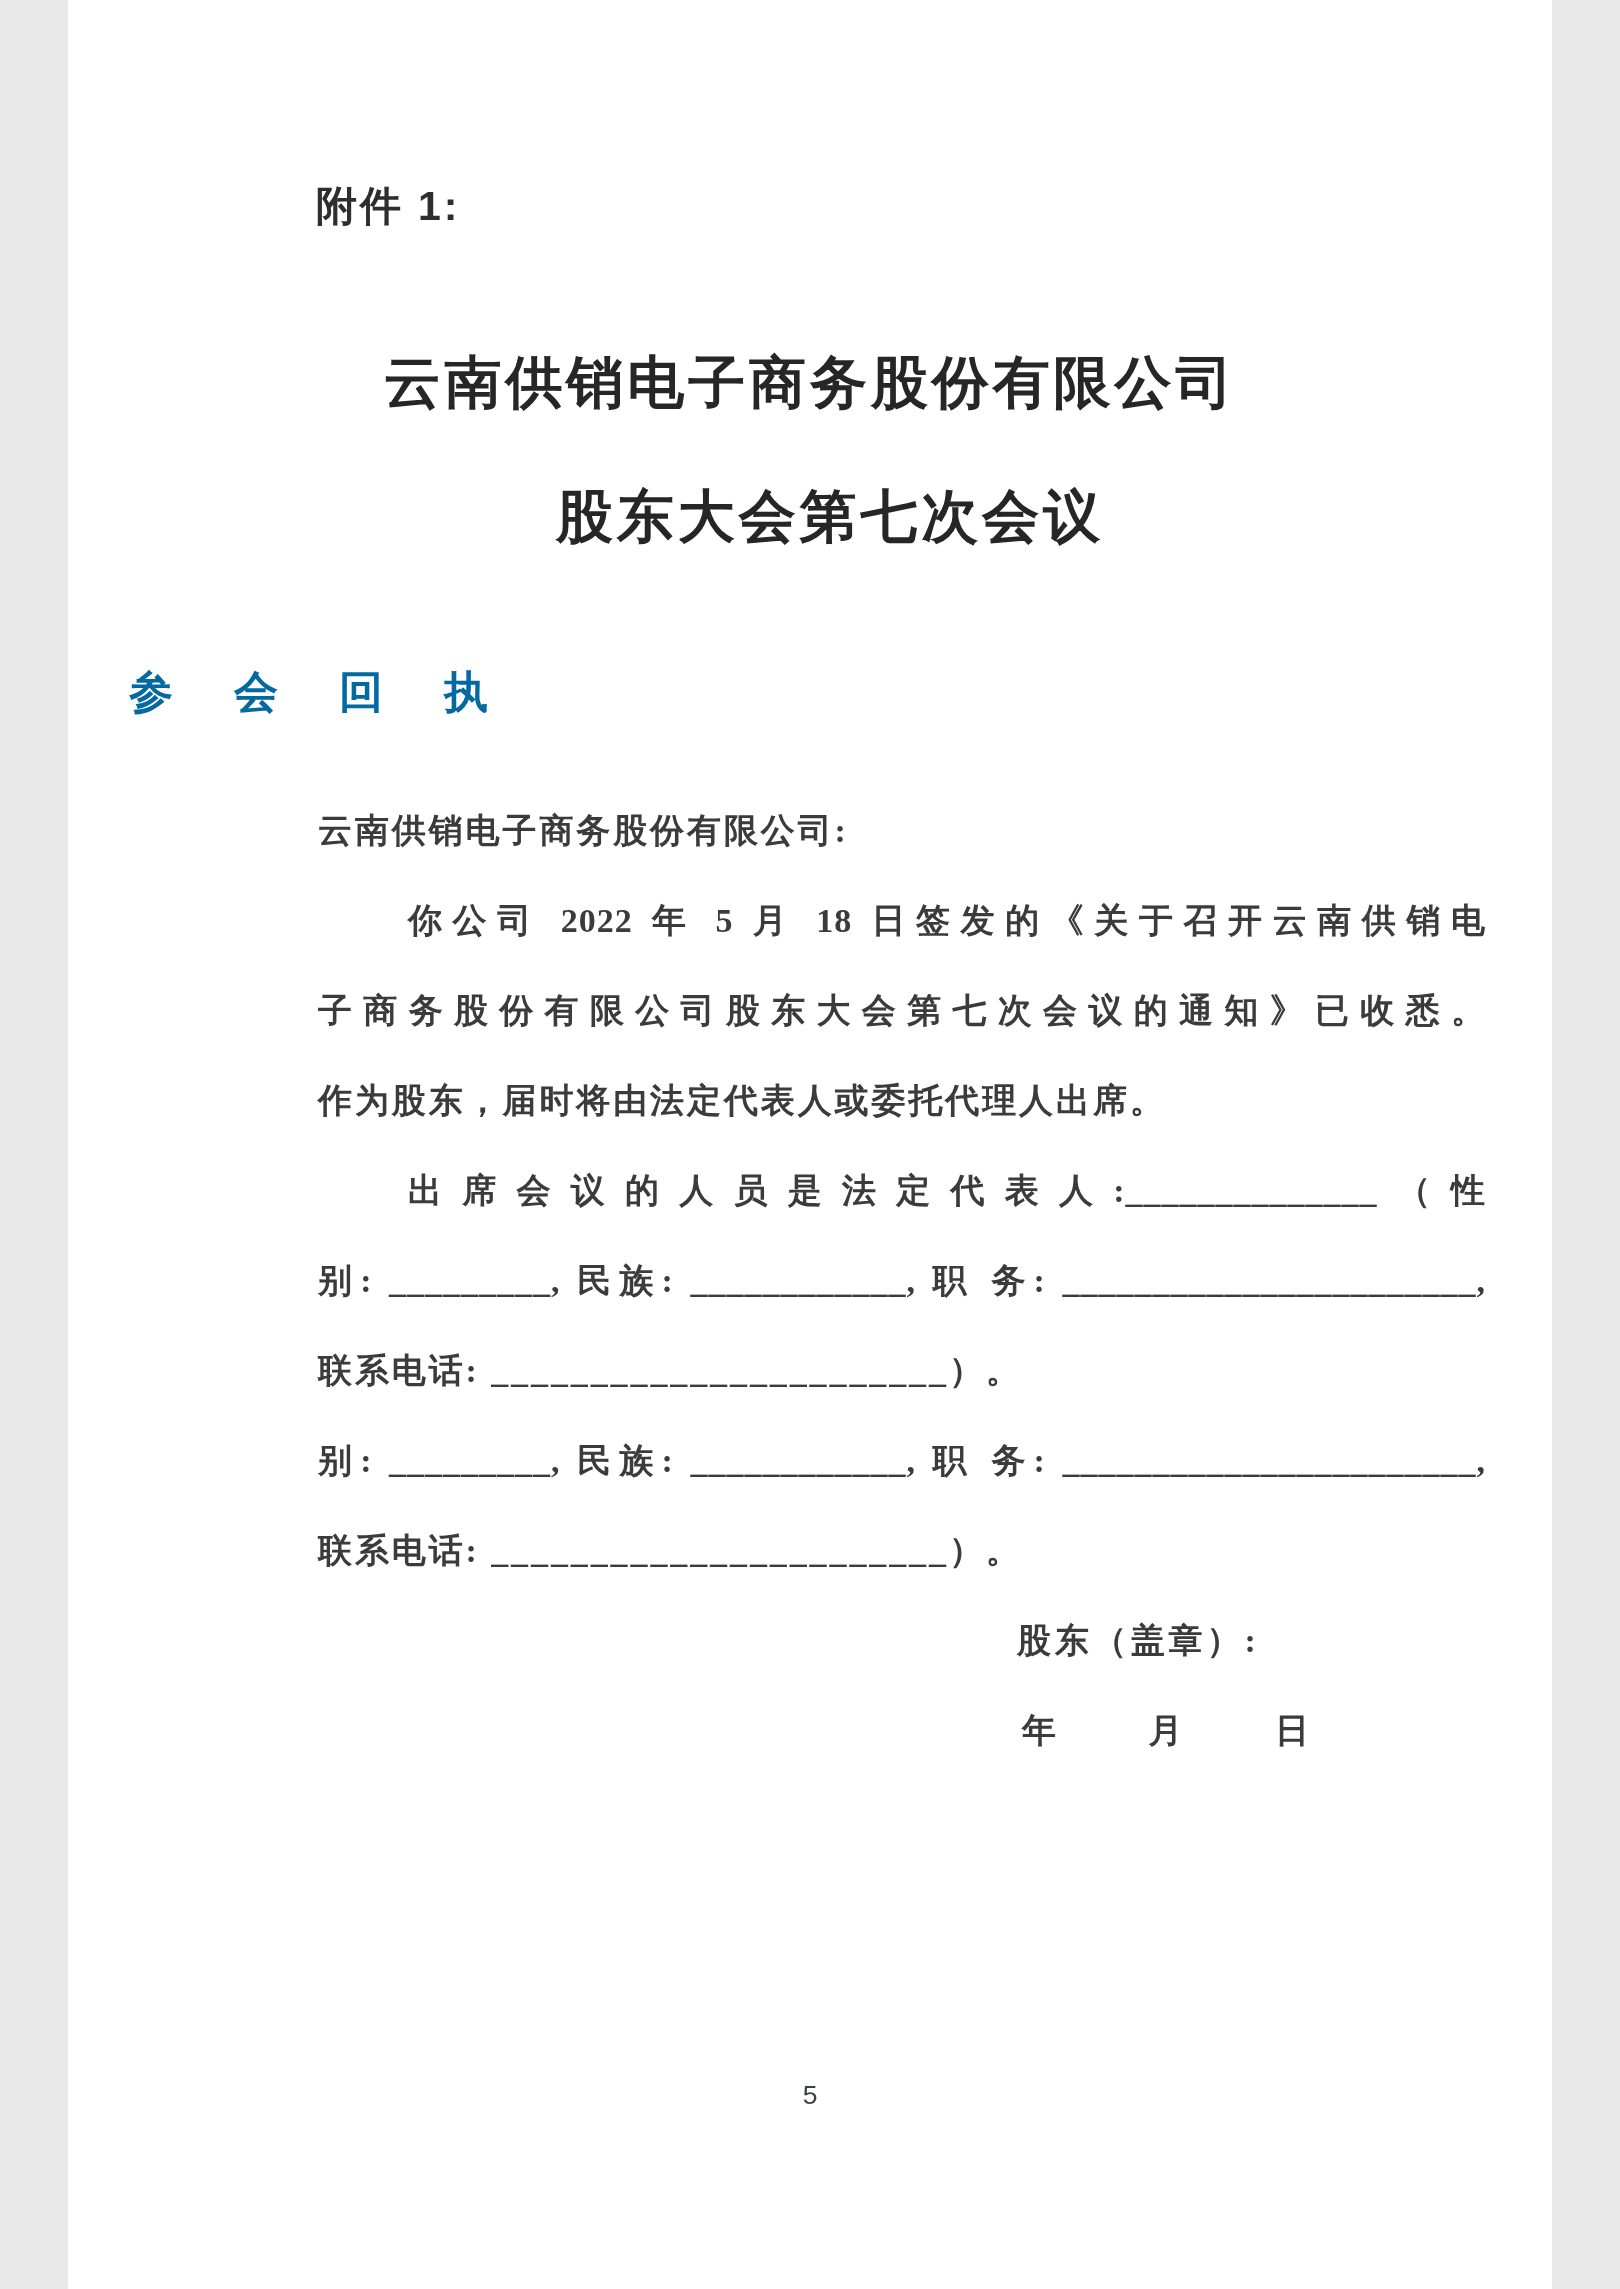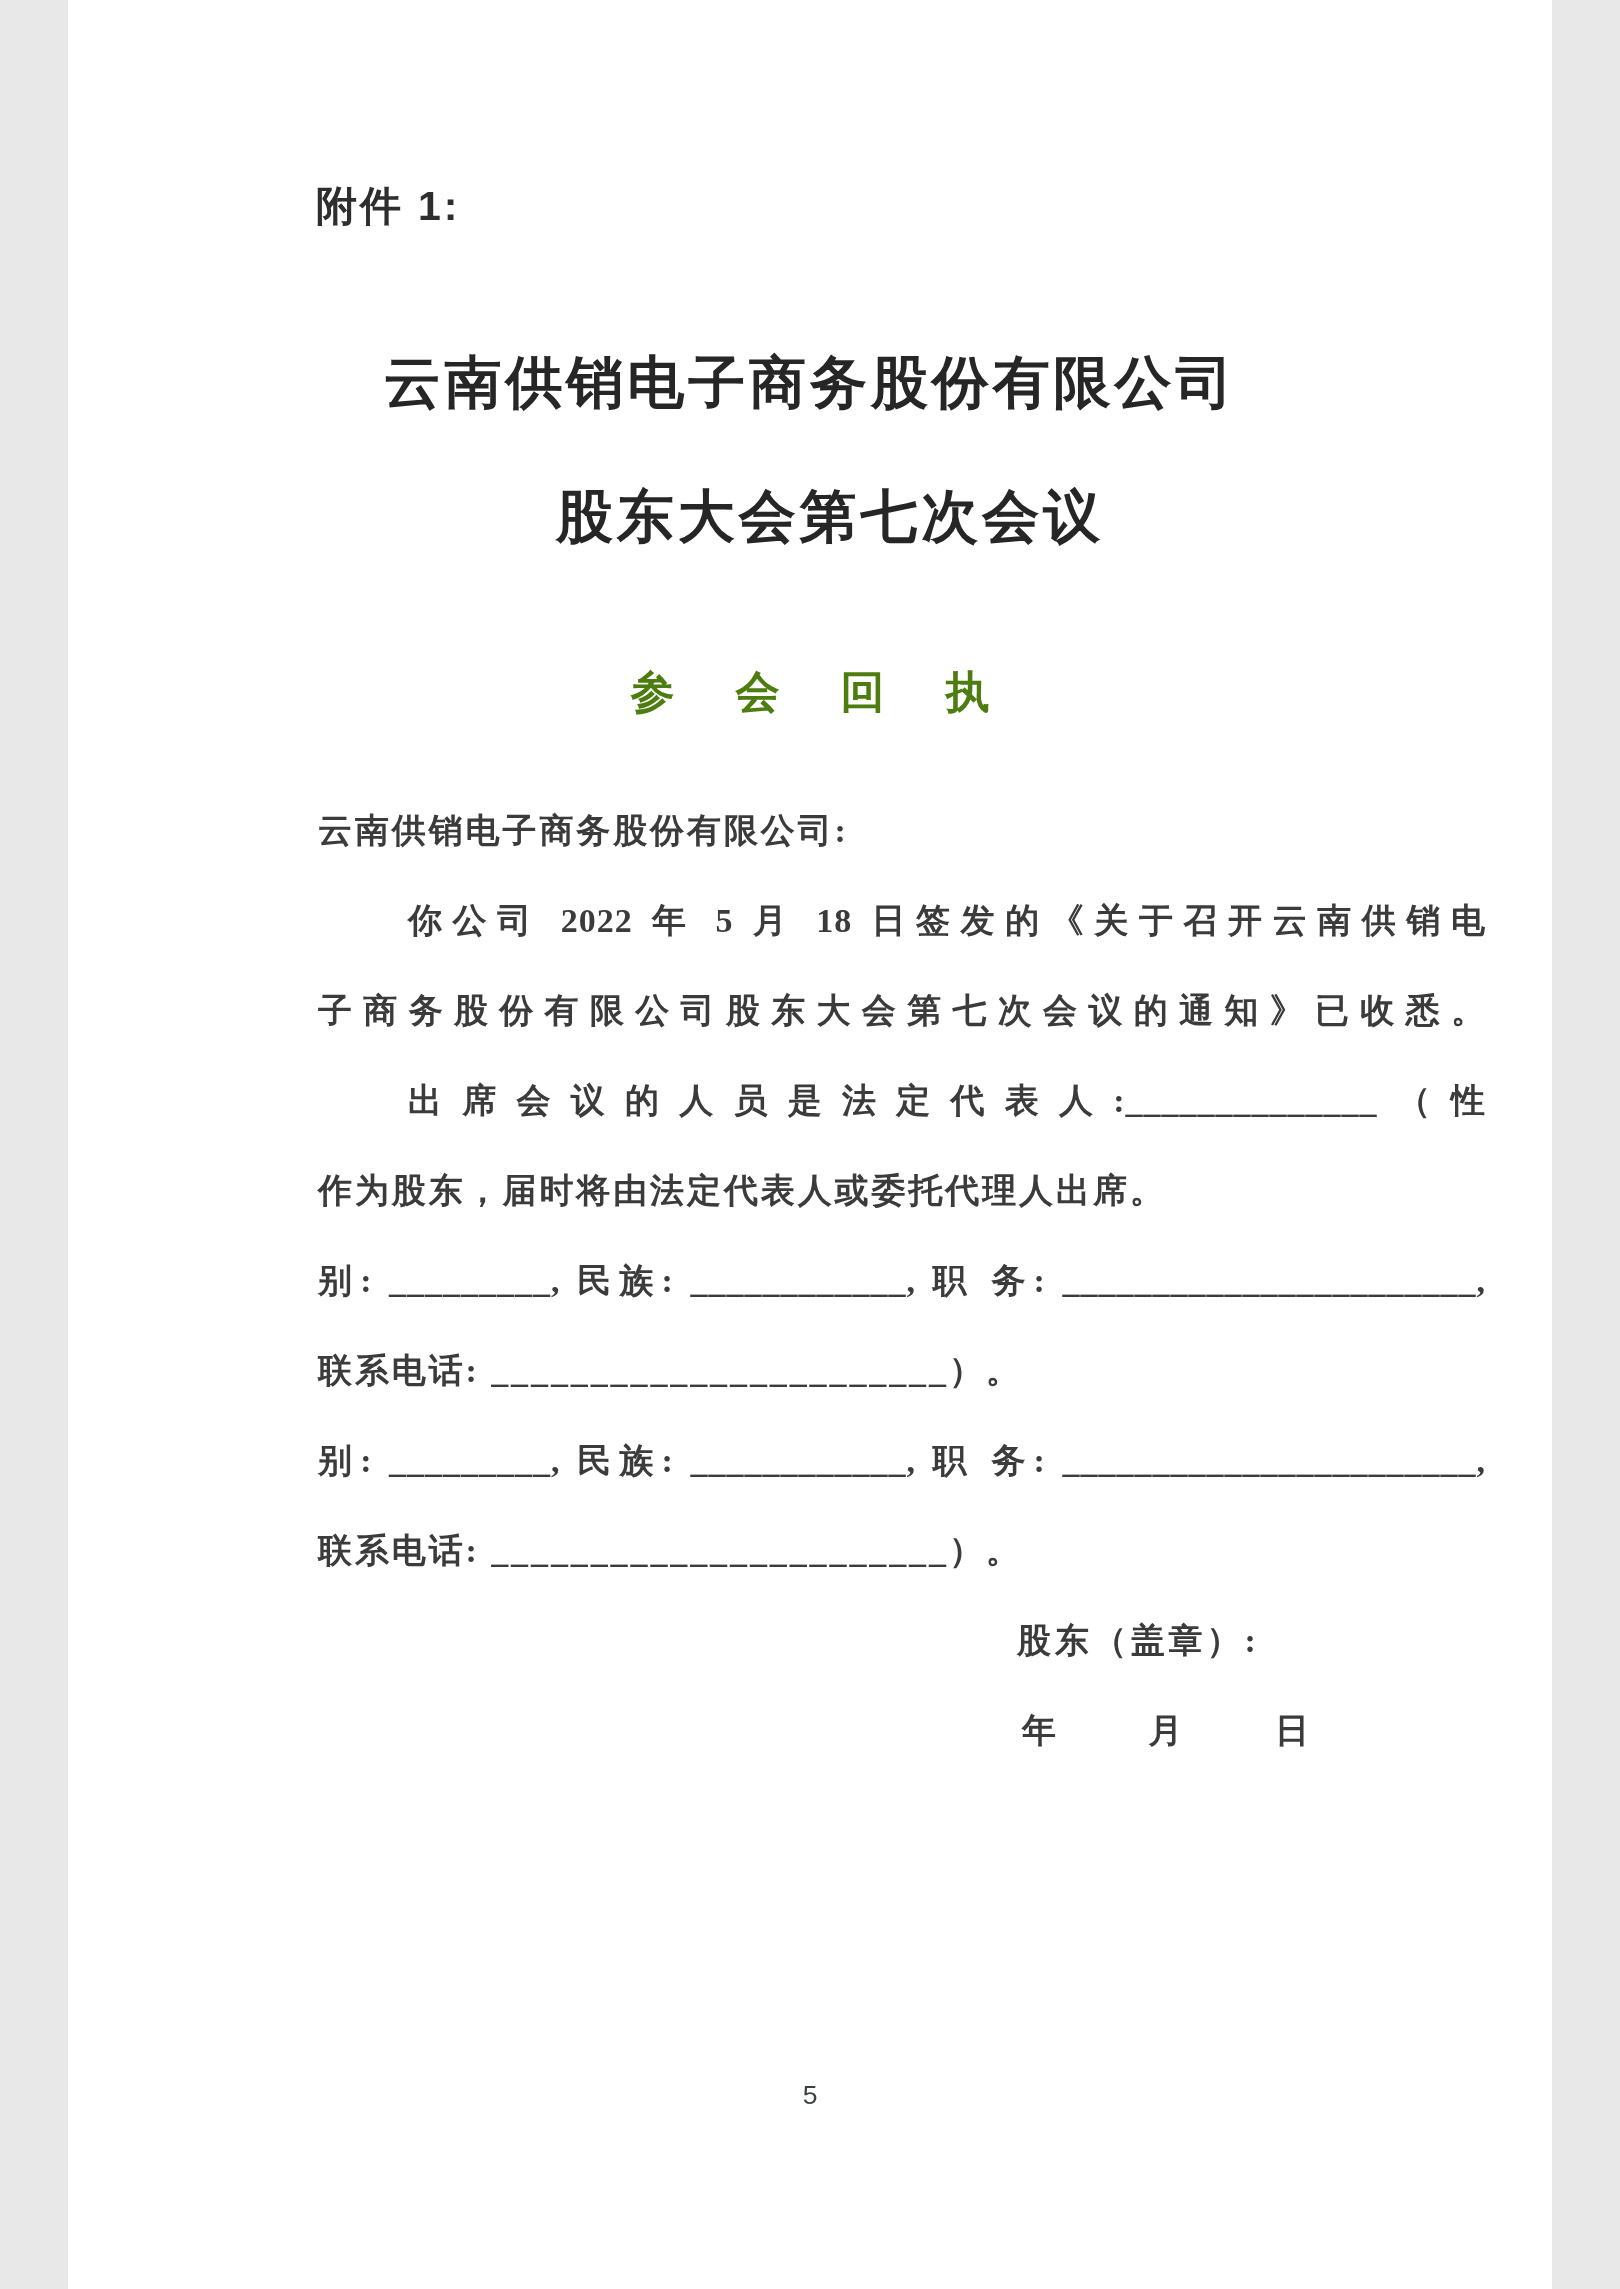--- a/index.html
+++ b/index.html
@@ -42,12 +42,11 @@
     left: 0;
     top: 663px;
     width: 100%;
-    text-align: center;
     font-weight: 700;
     font-size: 44px;
     letter-spacing: 61px;
     padding-left: 61px; 
-    color: #4d7c0f;
+    color: #0369a1;
   }
   .body-block {
     position: absolute;

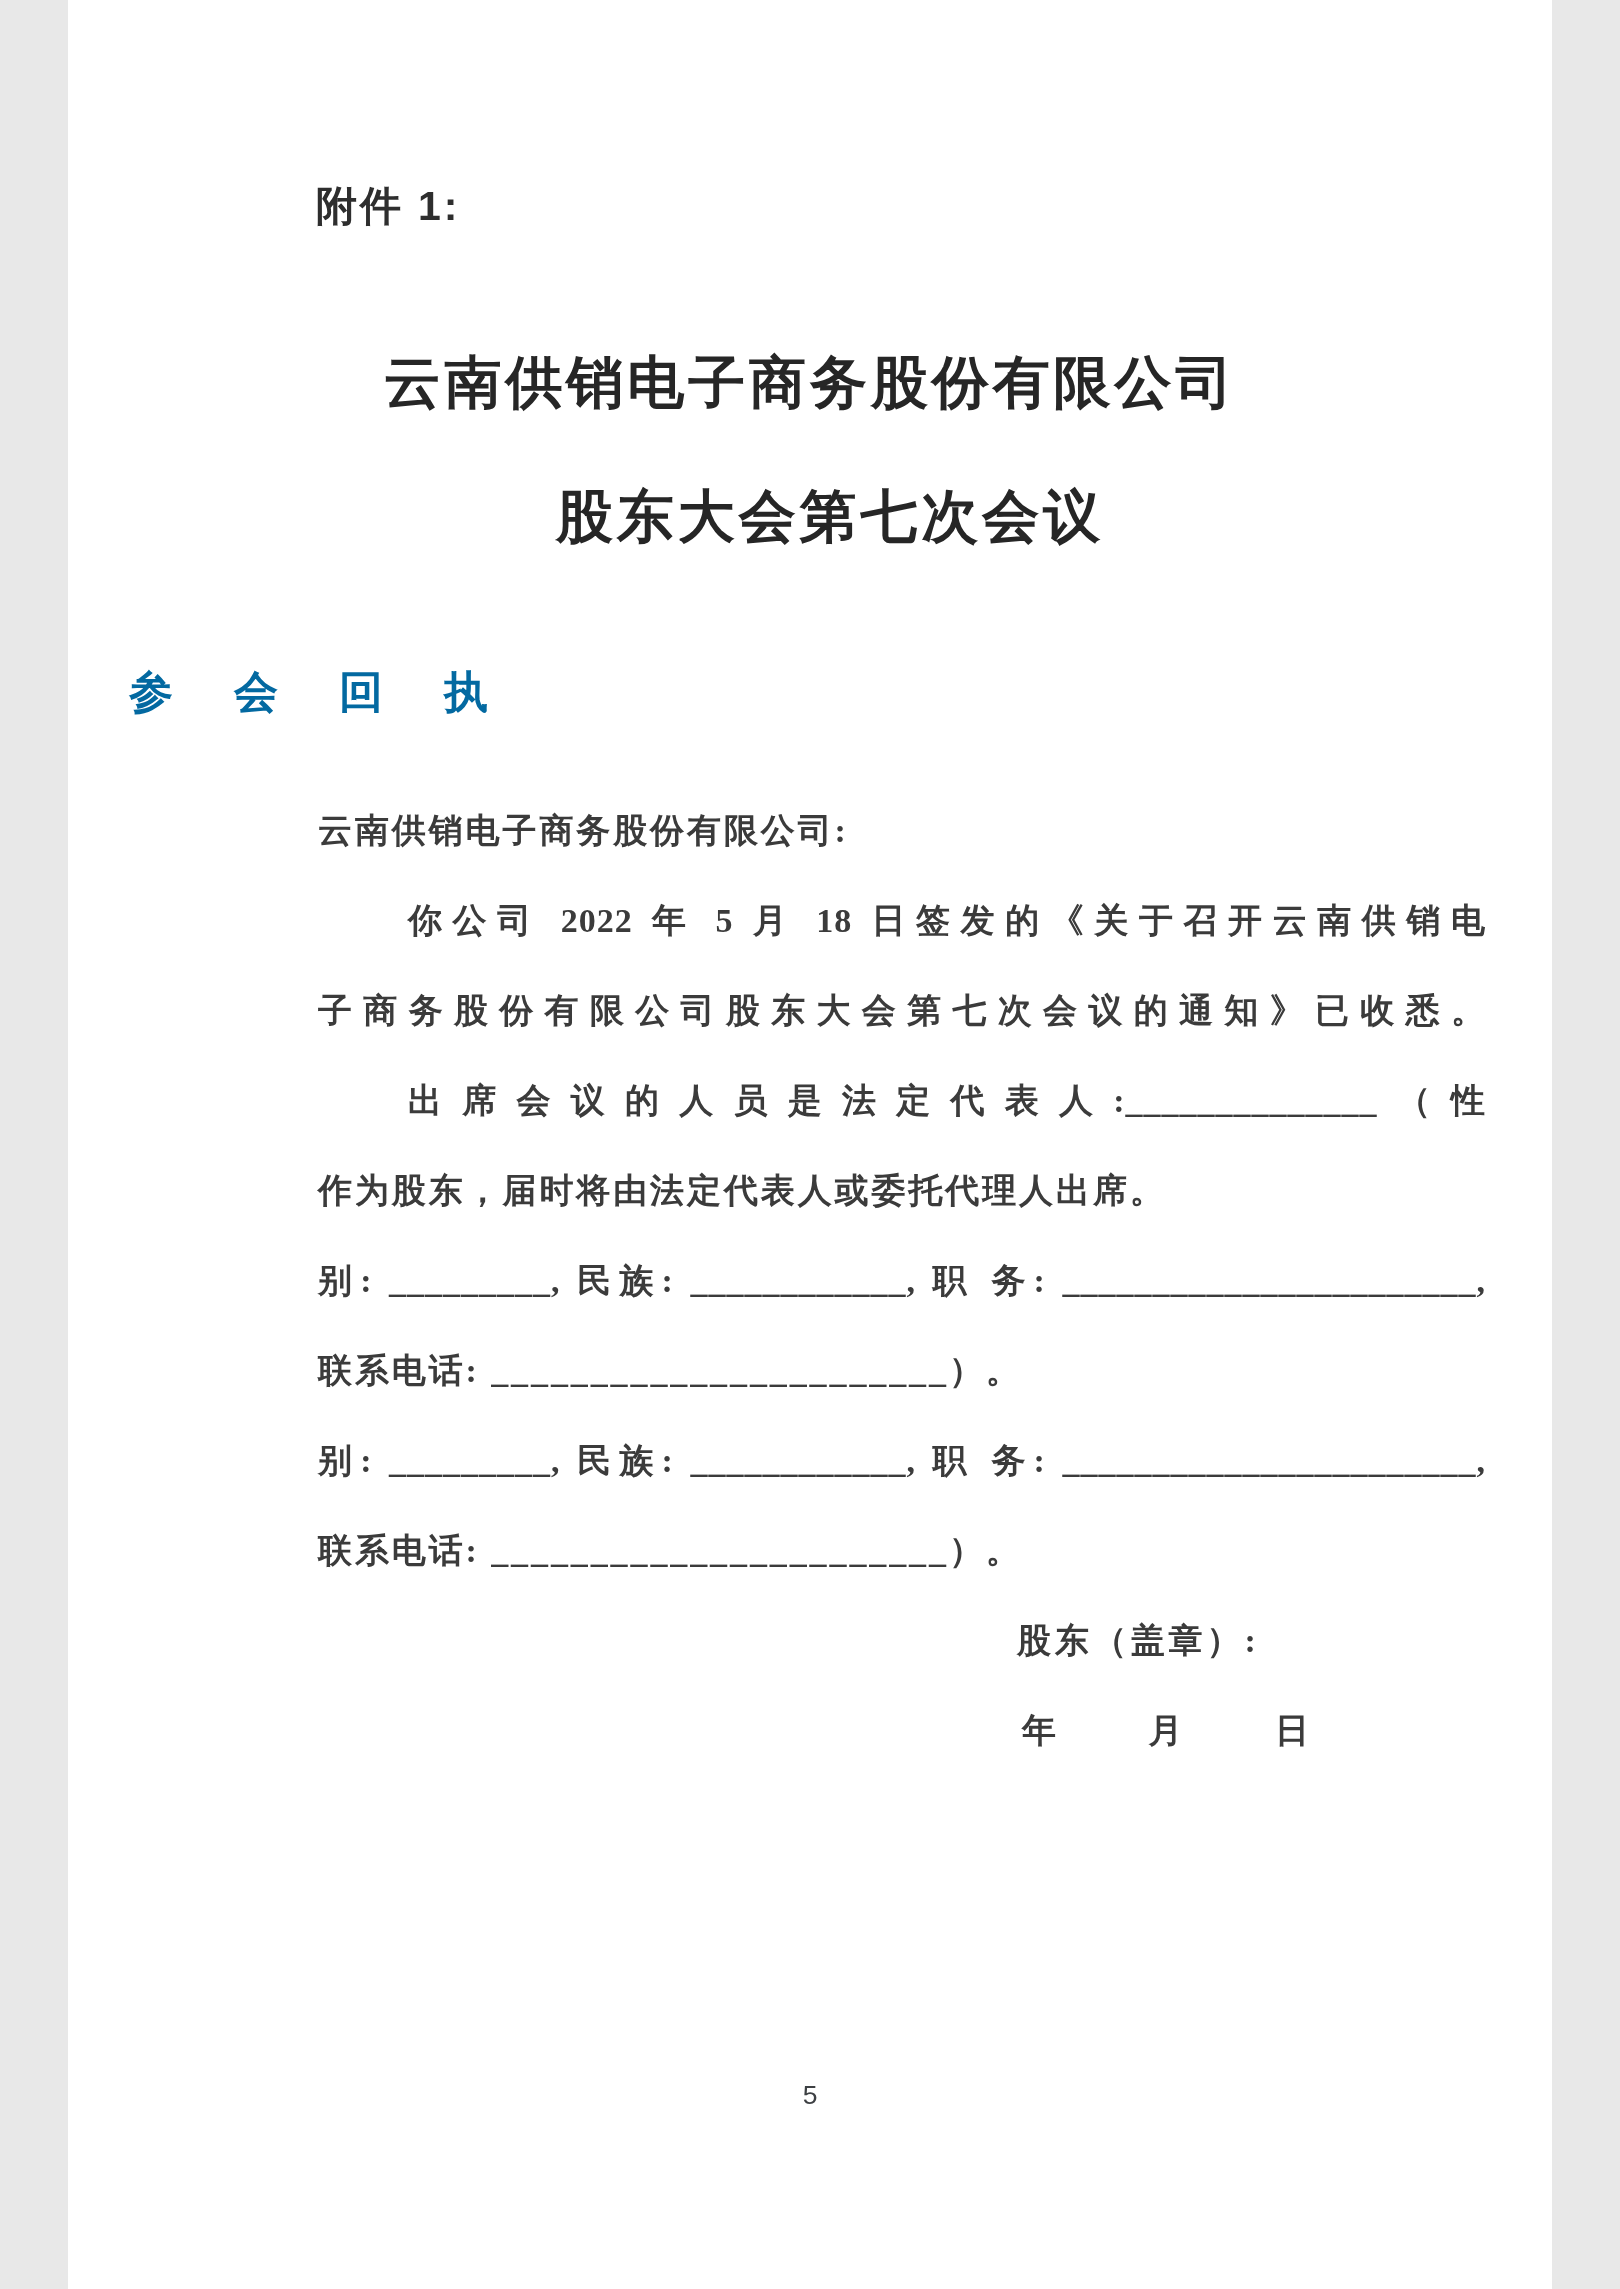--- a/index.html
+++ b/index.html
@@ -96,8 +96,8 @@
     <div class="line">云南供销电子商务股份有限公司:</div>
     <div class="line justify indent">你公司 2022 年 5 月 18 日签发的《关于召开云南供销电</div>
     <div class="line justify">子商务股份有限公司股东大会第七次会议的通知》已收悉。</div>
+    <div class="line">作为股东，届时将由法定代表人或委托代理人出席。</div>
     <div class="line justify indent">出席会议的人员是法定代表人:______________（性</div>
-    <div class="line">作为股东，届时将由法定代表人或委托代理人出席。</div>
     <div class="line justify">别: _________, 民族: ____________, 职 务: _______________________,</div>
     <div class="line">联系电话: _______________________）。</div>
     <div class="line justify">别: _________, 民族: ____________, 职 务: _______________________,</div>

